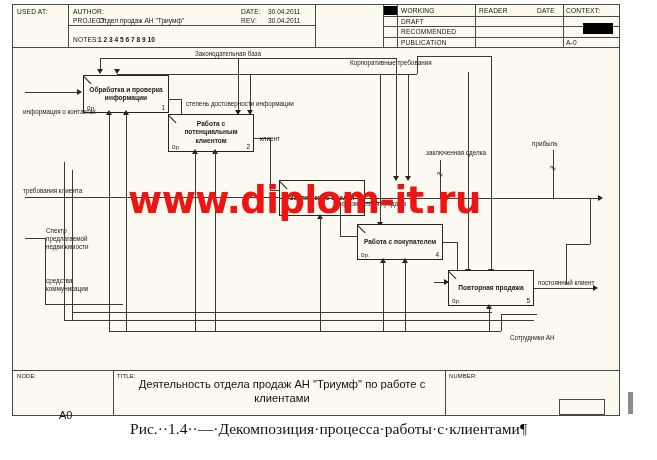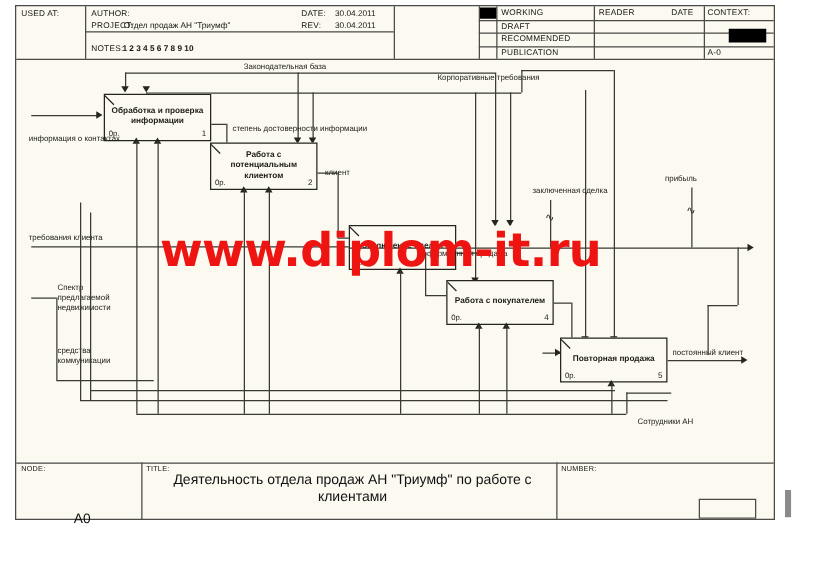--- a/index.html
+++ b/index.html
@@ -297,6 +297,7 @@
     <rect x="0" y="0" width="5" height="22" fill="#8a8a8a"></rect>
   </svg>
 
+  <div class="caption">Рис.··1.4··—·Декомпозиция·процесса·работы·с·клиентами¶</div>
 </div>
 
 </body></html>

